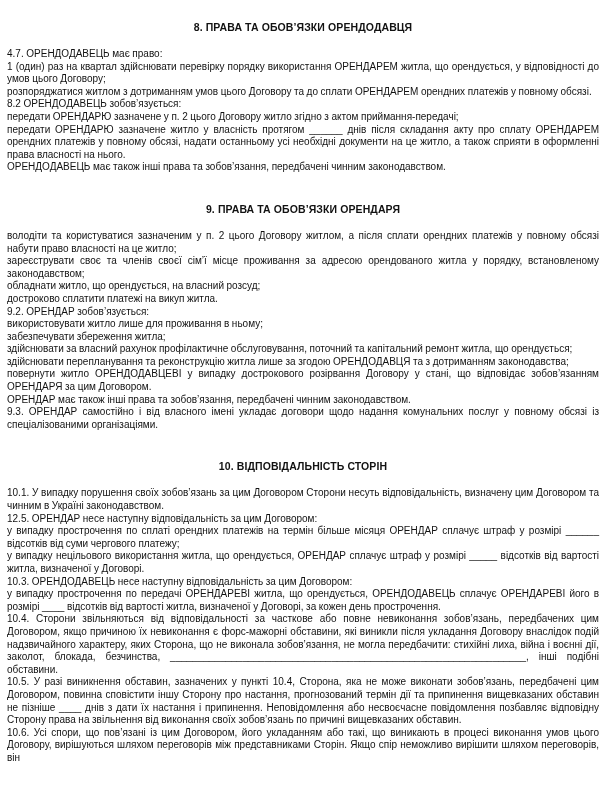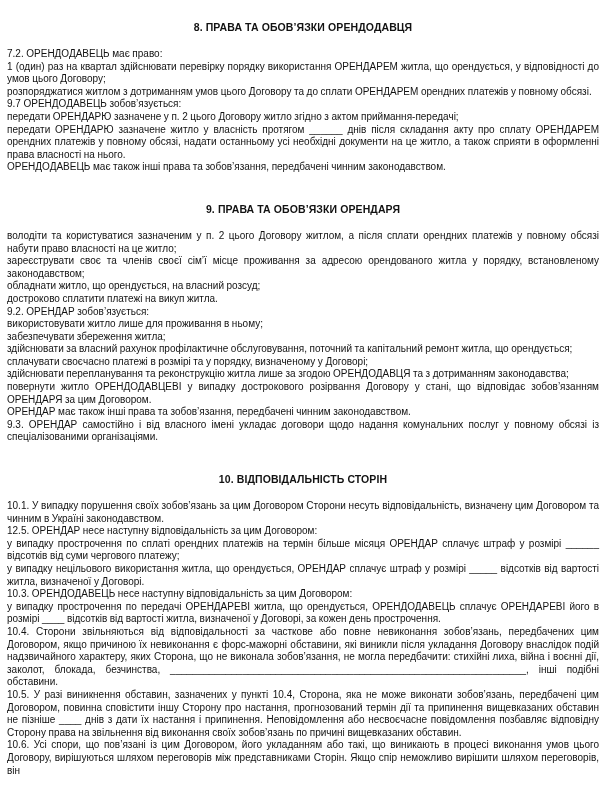--- a/index.html
+++ b/index.html
@@ -47,7 +47,7 @@
 
   <section class="contract-section">
     <h2 class="heading">8. ПРАВА ТА ОБОВ’ЯЗКИ ОРЕНДОДАВЦЯ</h2>
-    <p class="clause">7.2. ОРЕНДОДАВЕЦЬ має право:</p>
+    <p class="clause">4.7. ОРЕНДОДАВЕЦЬ має право:</p>
     <p class="clause">1 (один) раз на квартал здійснювати перевірку порядку використання ОРЕНДАРЕМ житла, що орендується, у відповідності до умов цього Договору;</p>
     <p class="clause">розпоряджатися житлом з дотриманням умов цього Договору та до сплати ОРЕНДАРЕМ орендних платежів у повному обсязі.</p>
     <p class="clause">9.7 ОРЕНДОДАВЕЦЬ зобов’язується:</p>

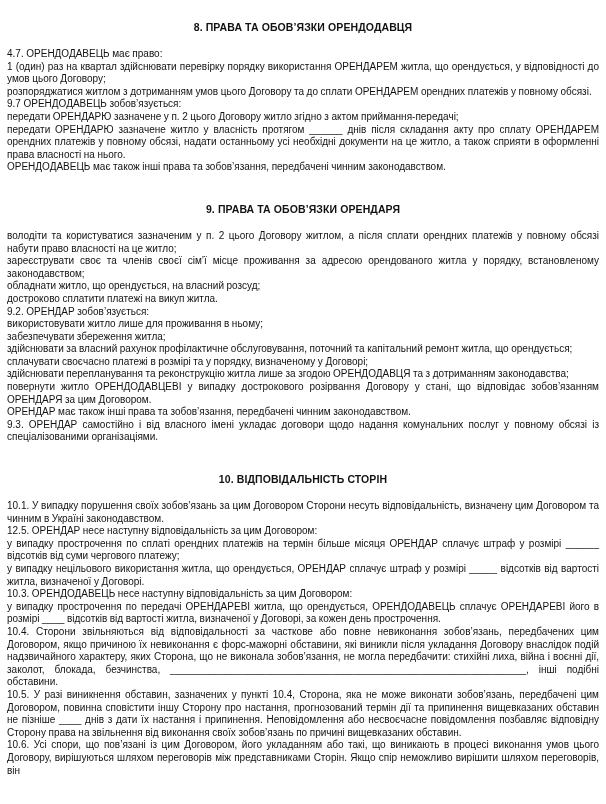--- a/index.html
+++ b/index.html
@@ -50,7 +50,7 @@
     <p class="clause">4.7. ОРЕНДОДАВЕЦЬ має право:</p>
     <p class="clause">1 (один) раз на квартал здійснювати перевірку порядку використання ОРЕНДАРЕМ житла, що орендується, у відповідності до умов цього Договору;</p>
     <p class="clause">розпоряджатися житлом з дотриманням умов цього Договору та до сплати ОРЕНДАРЕМ орендних платежів у повному обсязі.</p>
-    <p class="clause">9.7 ОРЕНДОДАВЕЦЬ зобов’язується:</p>
+    <p class="clause">8.2 ОРЕНДОДАВЕЦЬ зобов’язується:</p>
     <p class="clause">передати ОРЕНДАРЮ зазначене у п. 2 цього Договору житло згідно з актом приймання-передачі;</p>
     <p class="clause">передати ОРЕНДАРЮ зазначене житло у власність протягом ______ днів після складання акту про сплату ОРЕНДАРЕМ орендних платежів у повному обсязі, надати останньому усі необхідні документи на це житло, а також сприяти в оформленні права власності на нього.</p>
     <p class="clause">ОРЕНДОДАВЕЦЬ має також інші права та зобов’язання, передбачені чинним законодавством.</p>

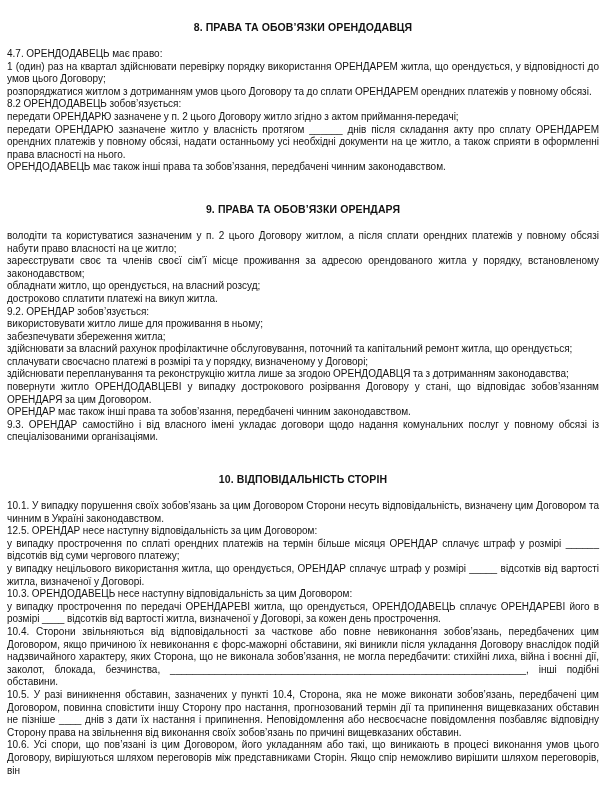--- a/index.html
+++ b/index.html
@@ -66,7 +66,6 @@
     <p class="clause">використовувати житло лише для проживання в ньому;</p>
     <p class="clause">забезпечувати збереження житла;</p>
     <p class="clause">здійснювати за власний рахунок профілактичне обслуговування, поточний та капітальний ремонт житла, що орендується;</p>
-    <p class="clause">сплачувати своєчасно платежі в розмірі та у порядку, визначеному у Договорі;</p>
     <p class="clause">здійснювати перепланування та реконструкцію житла лише за згодою ОРЕНДОДАВЦЯ та з дотриманням законодавства;</p>
     <p class="clause">повернути житло ОРЕНДОДАВЦЕВІ у випадку дострокового розірвання Договору у стані, що відповідає зобов’язанням ОРЕНДАРЯ за цим Договором.</p>
     <p class="clause">ОРЕНДАР має також інші права та зобов’язання, передбачені чинним законодавством.</p>

